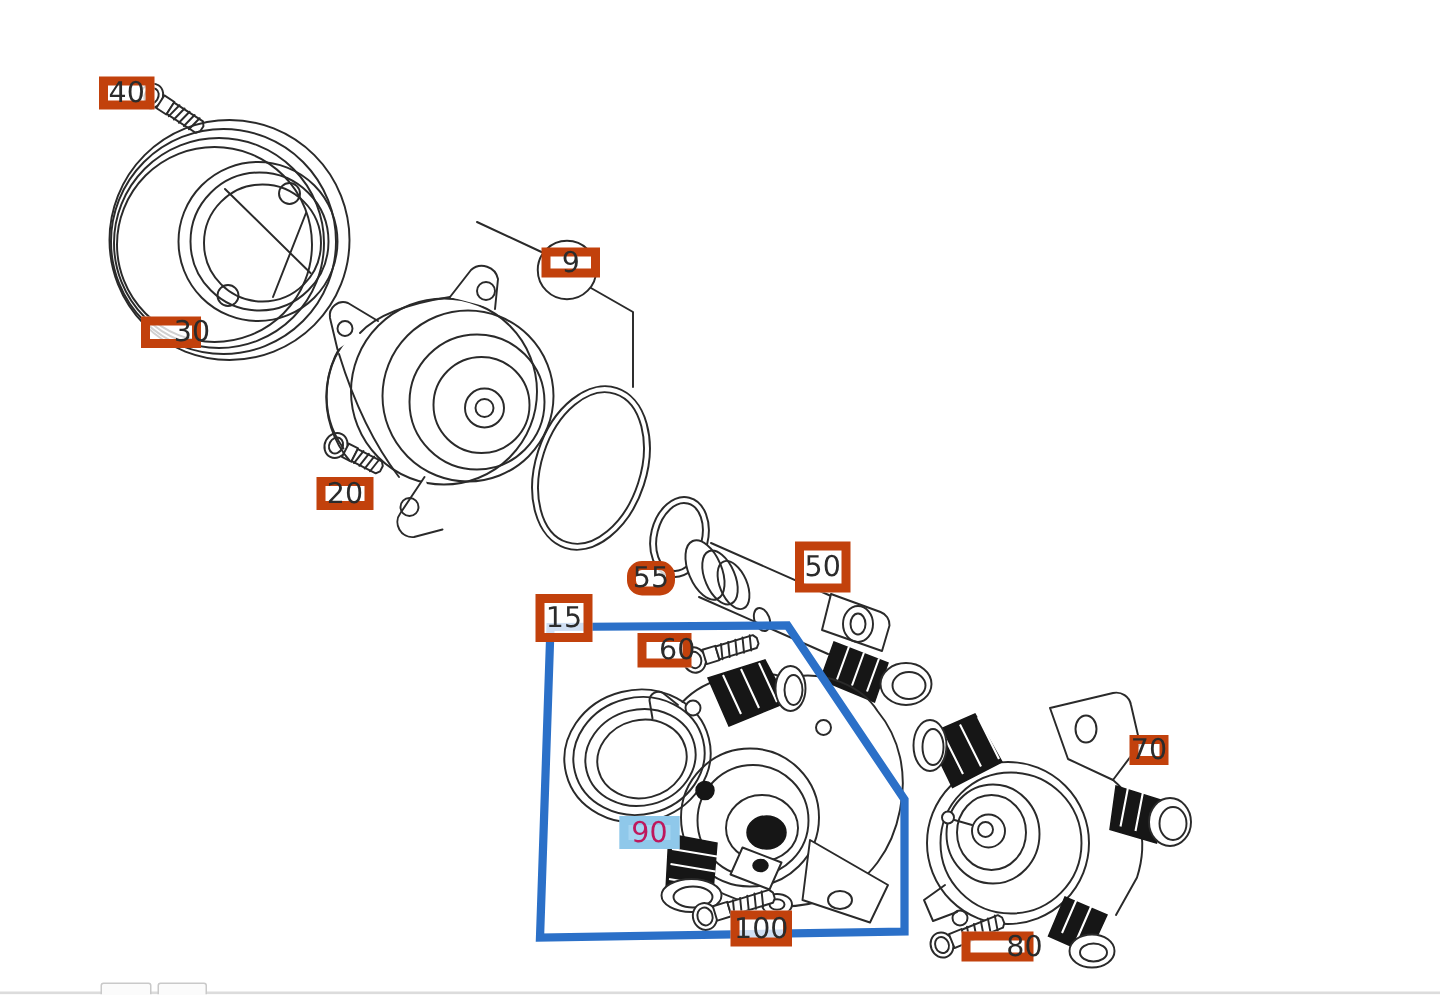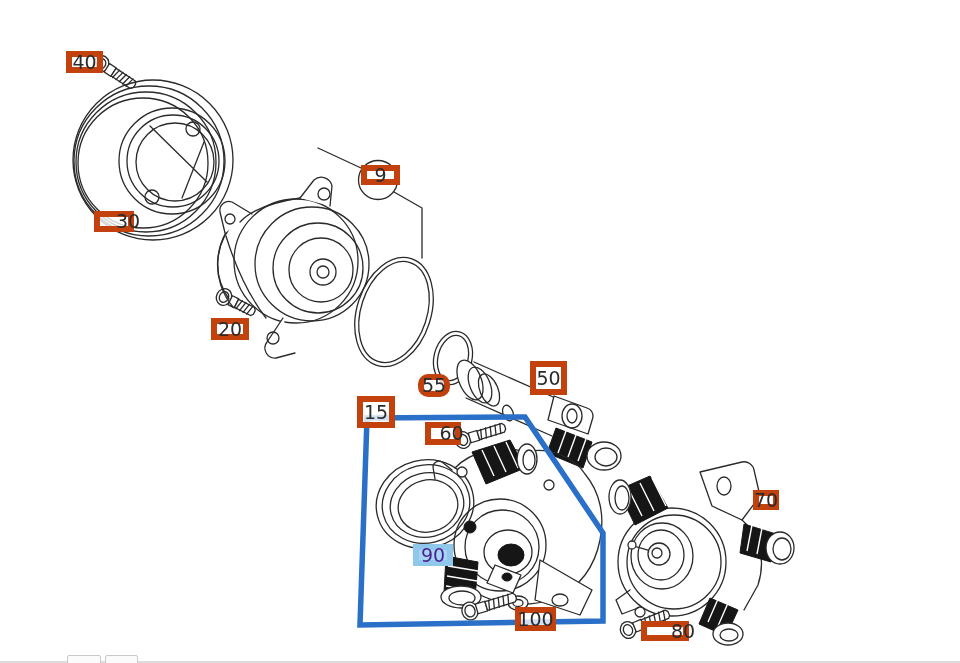--- a/index.html
+++ b/index.html
@@ -14,7 +14,7 @@
            color:#2b2b2b;font-size:19px;line-height:1;display:flex;align-items:center;justify-content:center;
            box-sizing:border-box;cursor:pointer;}
   .callout.balloon{background:transparent;}
-  .callout.highlight{background:#a6d5f1;border-color:#8fc8ea;color:#4c1d95;}
+  .callout.highlight{background:#a6d5f1;border-color:#8fc8ea;color:#be185d;}
   .footer-divider{position:absolute;left:0;top:661px;width:960px;height:2px;background:#dcdcdc;z-index:2;}
   .footer-btn{position:absolute;top:655px;height:14px;background:#fbfbfb;border:1px solid #c9c9c9;
               border-radius:2px 2px 0 0;box-sizing:border-box;z-index:3;font-size:9px;color:#555;}

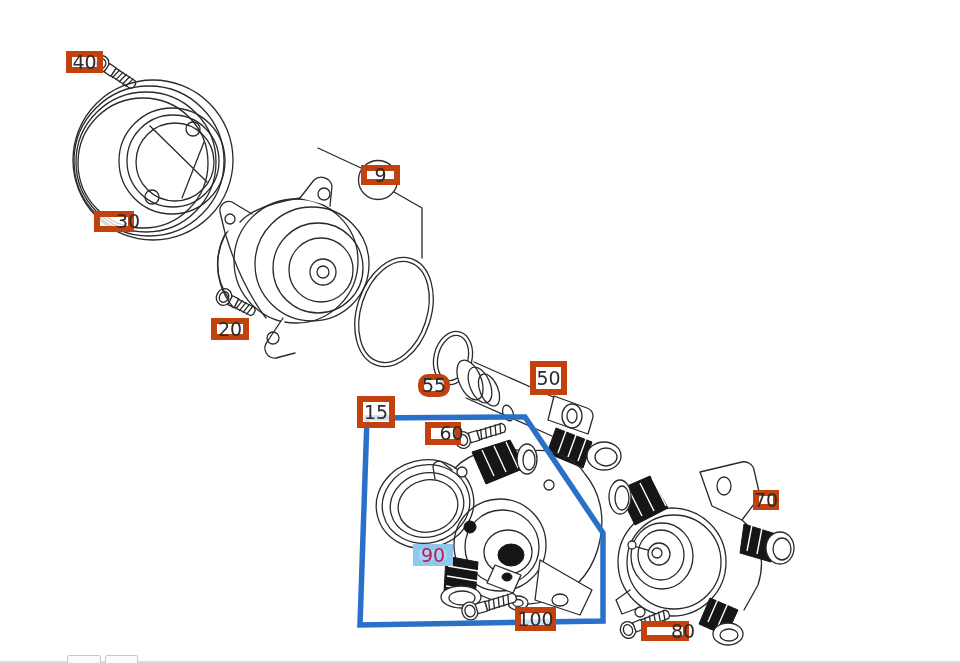--- a/index.html
+++ b/index.html
@@ -199,7 +199,7 @@
   <div class="callout" style="left:530px;top:361px;width:37px;height:34px;">50</div>
   <div class="callout" style="left:425px;top:422px;width:36px;height:23px;padding-left:17px;">60</div>
   <div class="callout highlight" style="left:413px;top:544px;width:40px;height:22px;">90</div>
-  <div class="callout" style="left:487px;top:607px;width:41px;height:24px;margin-left:28px;">100</div>
+  <div class="callout" style="left:487px;top:607px;width:41px;height:24px;">100</div>
   <div class="callout" style="left:753px;top:490px;width:26px;height:20px;">70</div>
   <div class="callout" style="left:641px;top:621px;width:39px;height:20px;padding-left:36px;">80</div>
 

